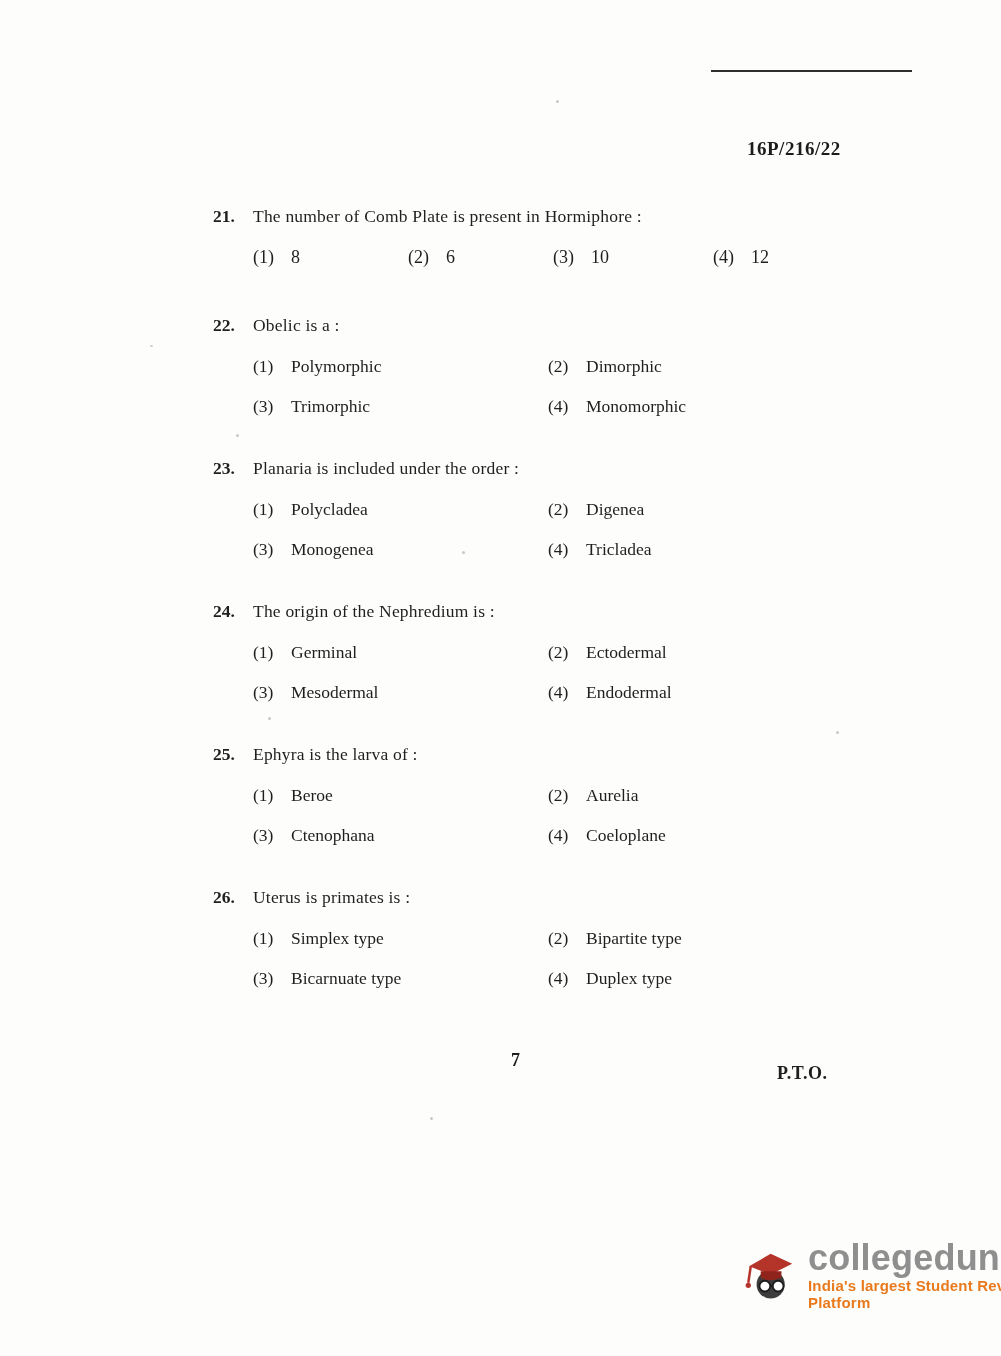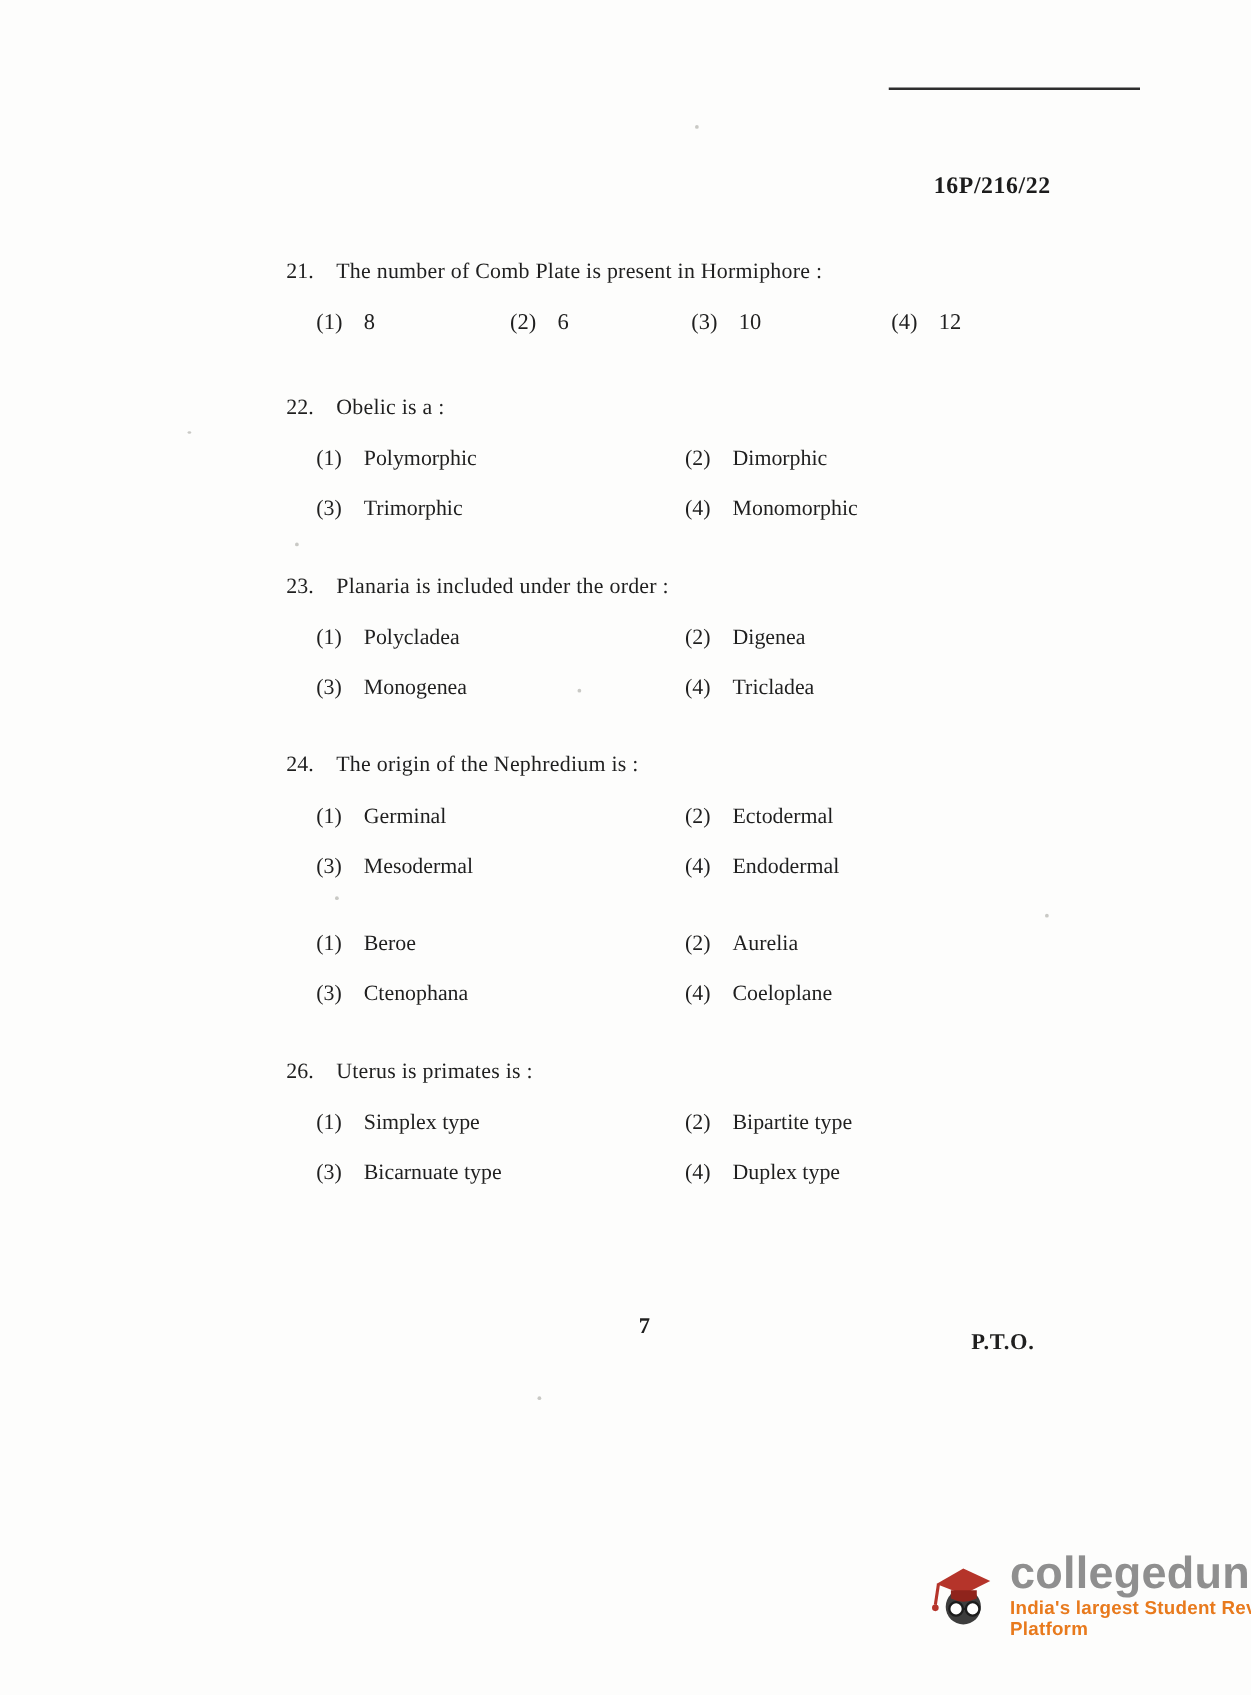--- a/index.html
+++ b/index.html
@@ -29,7 +29,7 @@
   .question.first { margin-bottom:44px; }
 
   .q-head { display:flex; margin-bottom:17px; font-size:17.5px; line-height:24px; }
-  .q-num { font-weight:normal; width:40px; flex:0 0 40px;margin-left:16px; }
+  .q-num { font-weight:bold; width:40px; flex:0 0 40px; }
   .q-text { letter-spacing:0.2px; }
 
   .opt-grid {

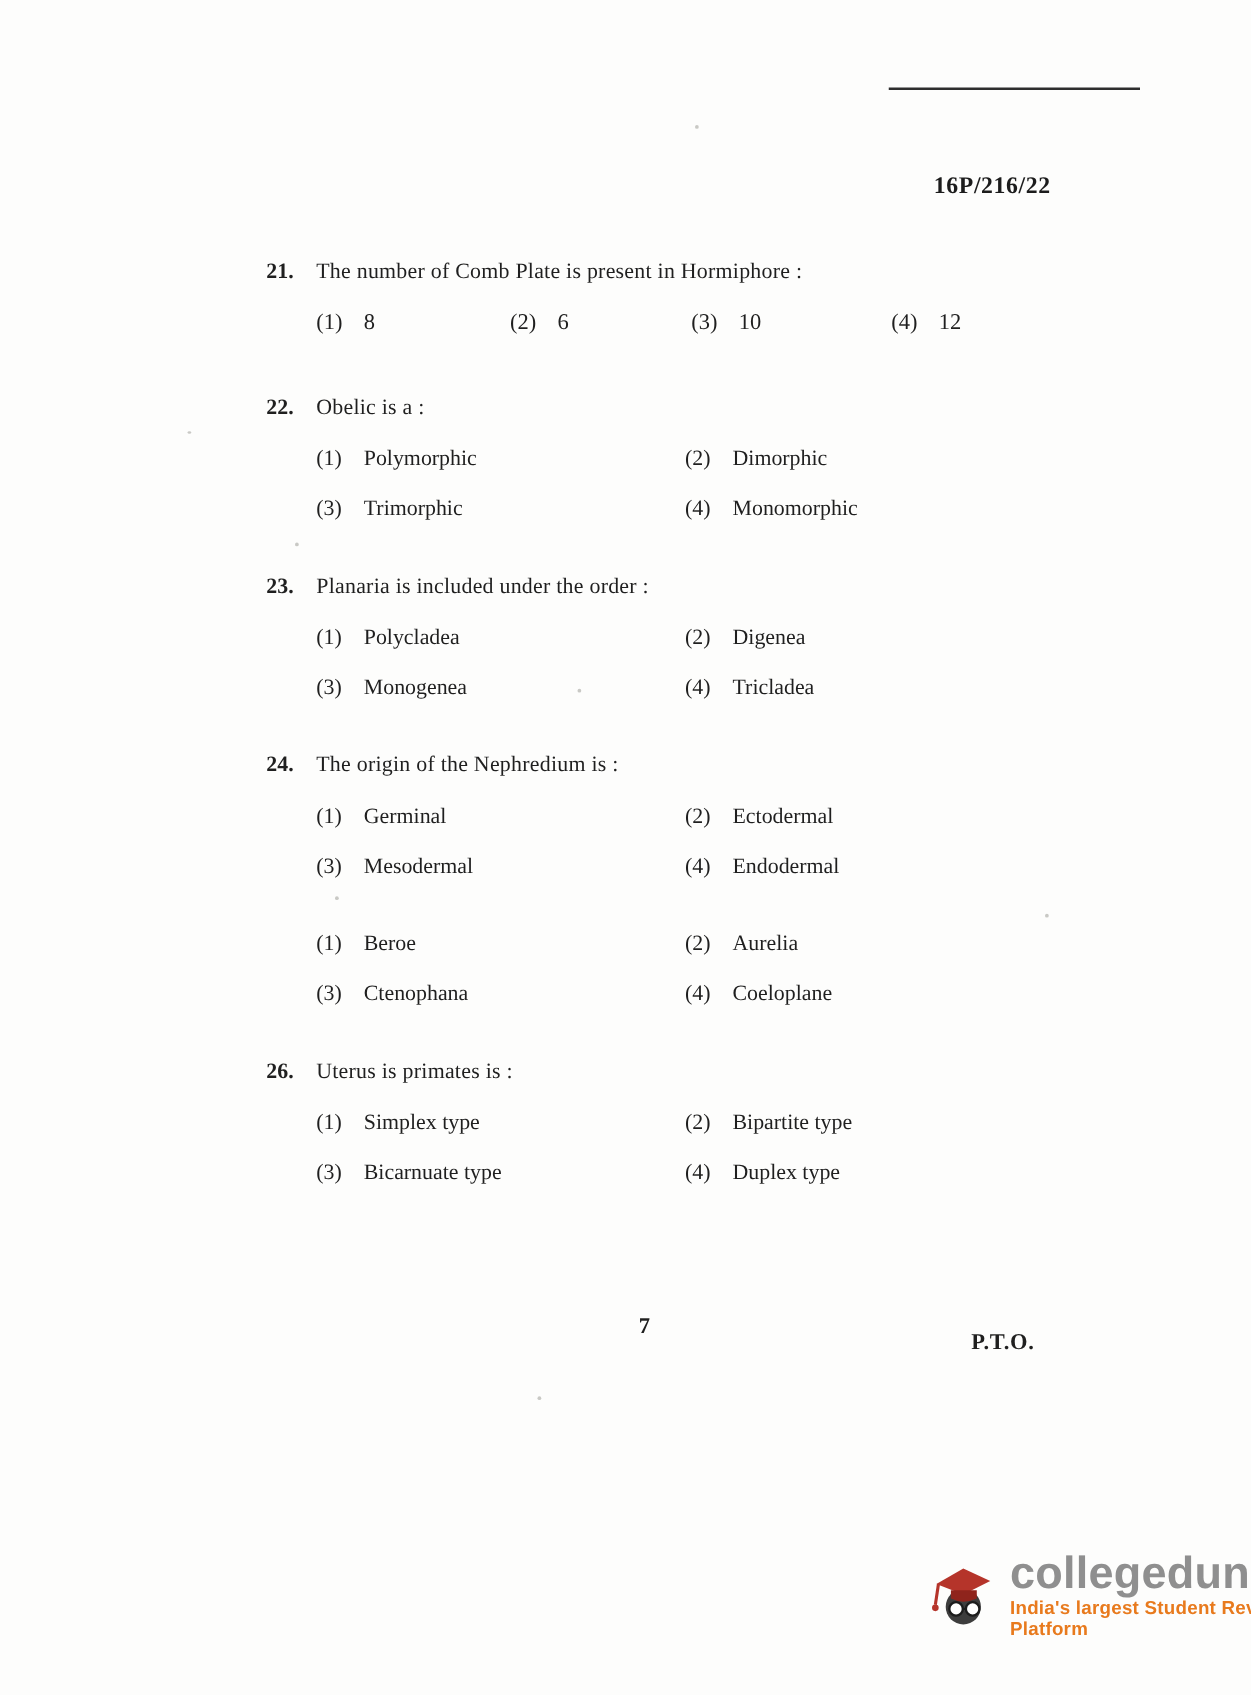--- a/index.html
+++ b/index.html
@@ -135,6 +135,10 @@
     </div>
 
     <div class="question">
+      <div class="q-head">
+        <span class="q-num">25.</span>
+        <span class="q-text">Ephyra is the larva of :</span>
+      </div>
       <div class="opt-grid">
         <span class="opt"><span class="opt-label">(1)</span><span>Beroe</span></span>
         <span class="opt"><span class="opt-label">(2)</span><span>Aurelia</span></span>

